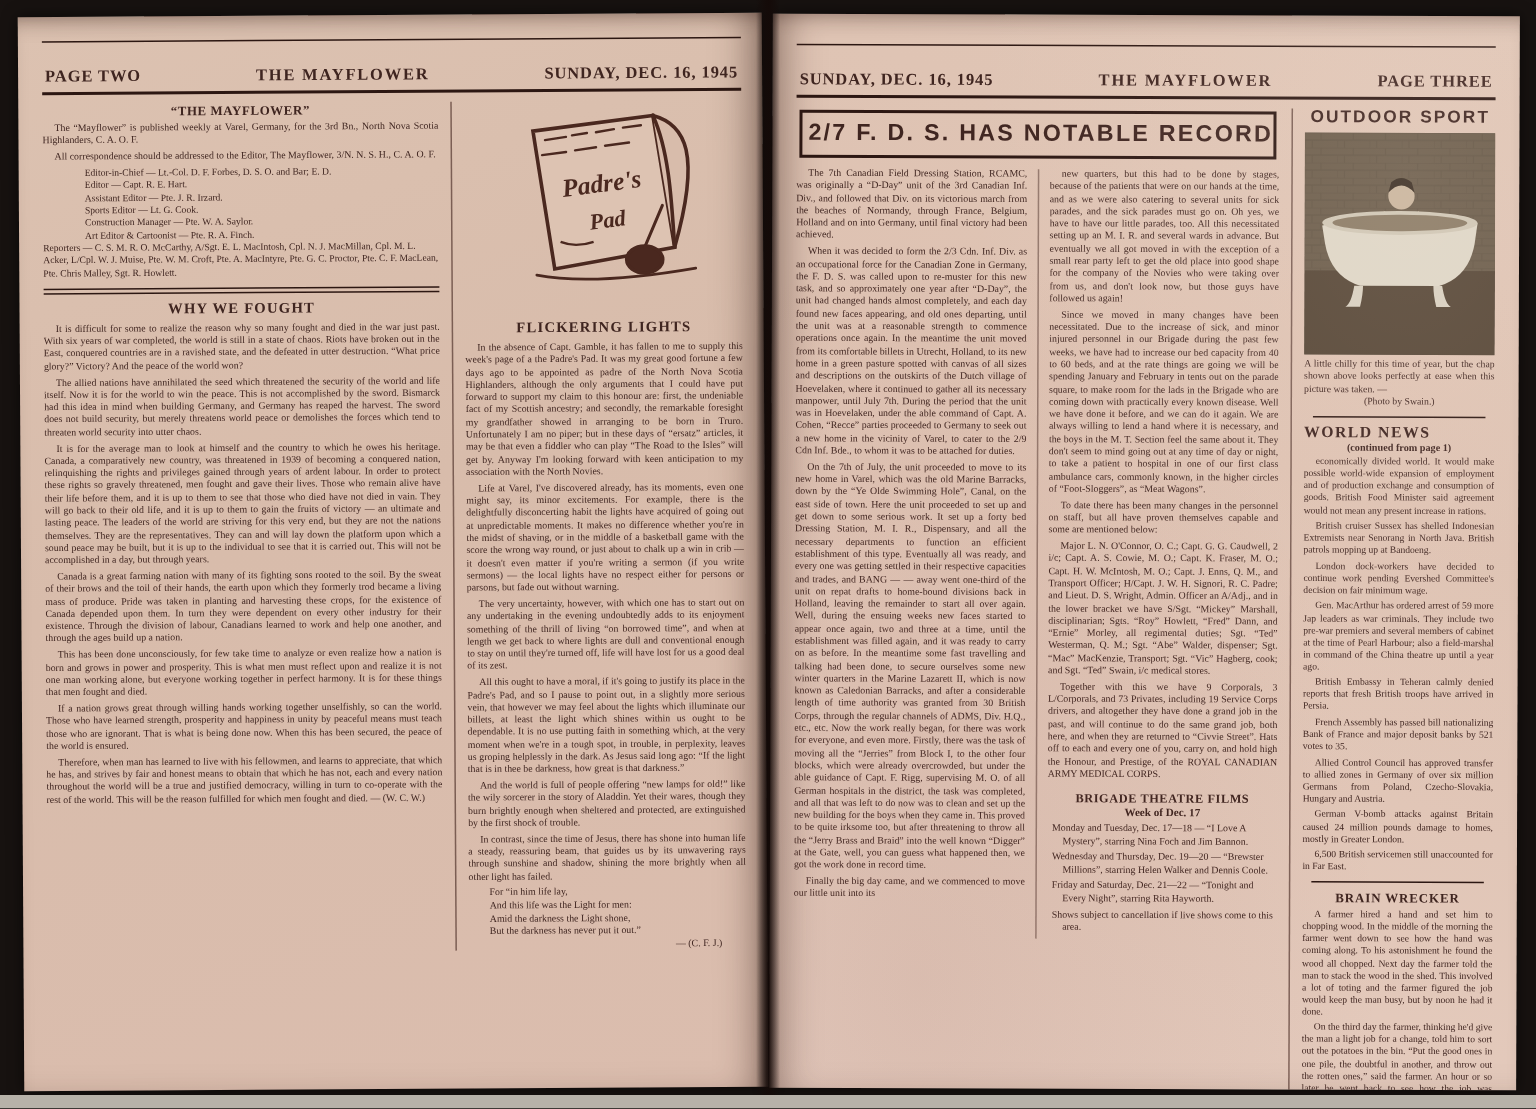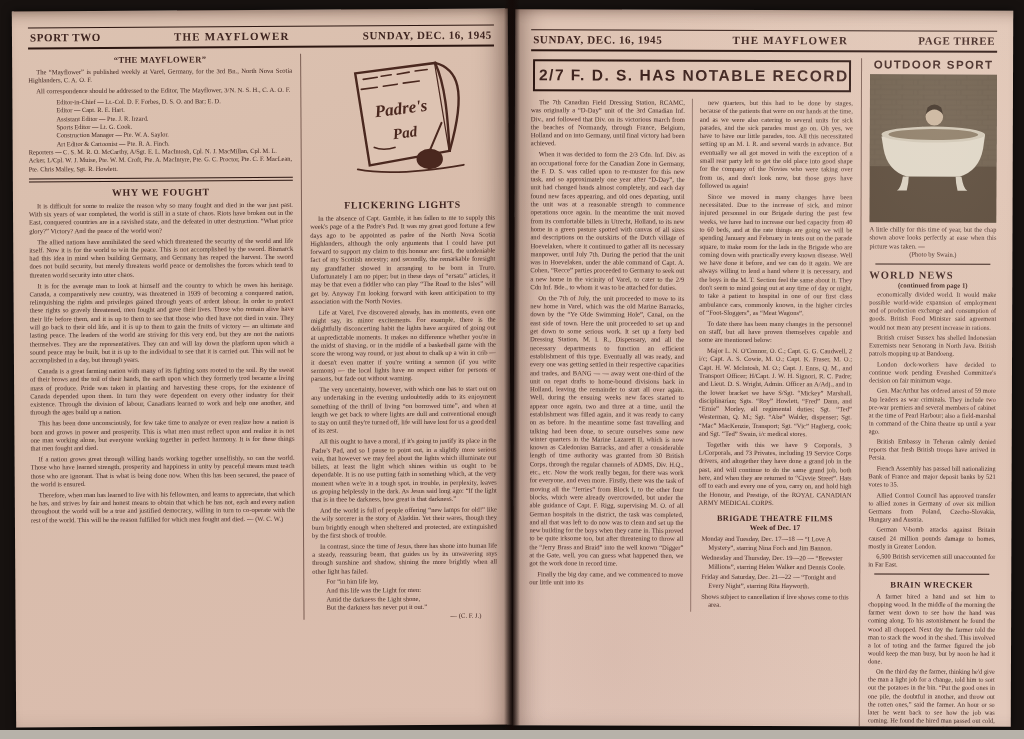--- a/index.html
+++ b/index.html
@@ -78,7 +78,7 @@
 
 <div class="page" id="left-page">
   <div class="page-header">
-    <span>SPORT TWO</span>
+    <span>PAGE TWO</span>
     <span class="center">THE MAYFLOWER</span>
     <span>SUNDAY, DEC. 16, 1945</span>
   </div>

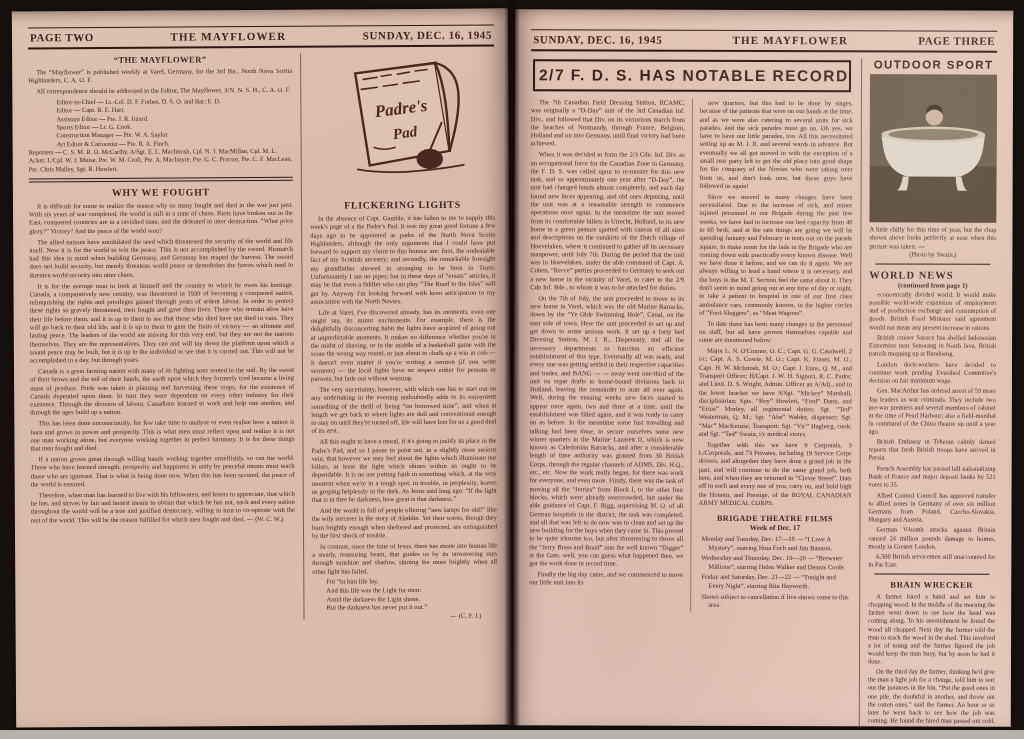--- a/index.html
+++ b/index.html
@@ -13,7 +13,7 @@
   .bottom-strip { position:absolute; left:0; bottom:0; width:1024px; height:9px; background:#b7b2a9; z-index:6; }
 
   .page-header { display:flex; justify-content:space-between; align-items:baseline; border-top:1.5px solid #2c1712; border-bottom:2.5px solid #2c1712; padding:3px 2px 4px 2px; font-weight:bold; font-size:11px; letter-spacing:.6px; }
-  .page-header .center { letter-spacing:1.2px; }
+  .page-header .center { letter-spacing:1.2px;margin-top:14px; }
 
   .cols { display:flex; margin-top:6px; }
   .rule-v { border-left:1px solid rgba(60,30,24,.6); }

